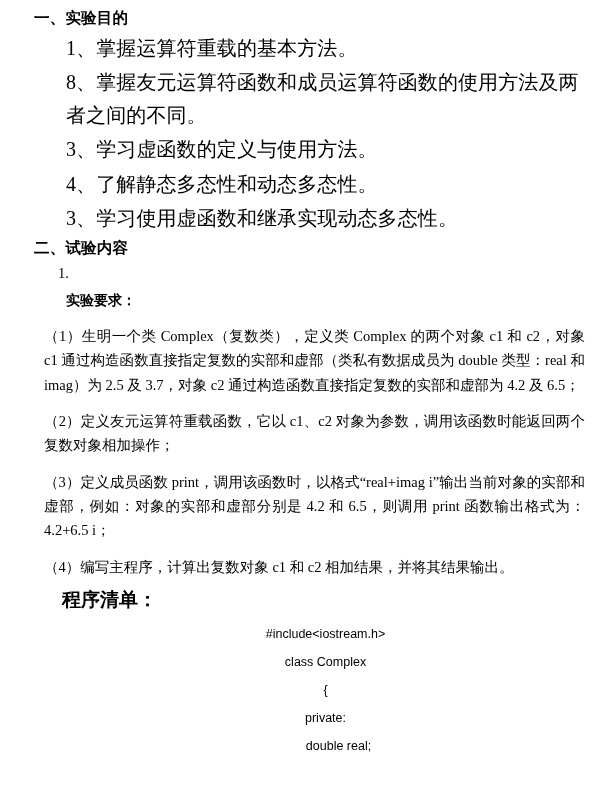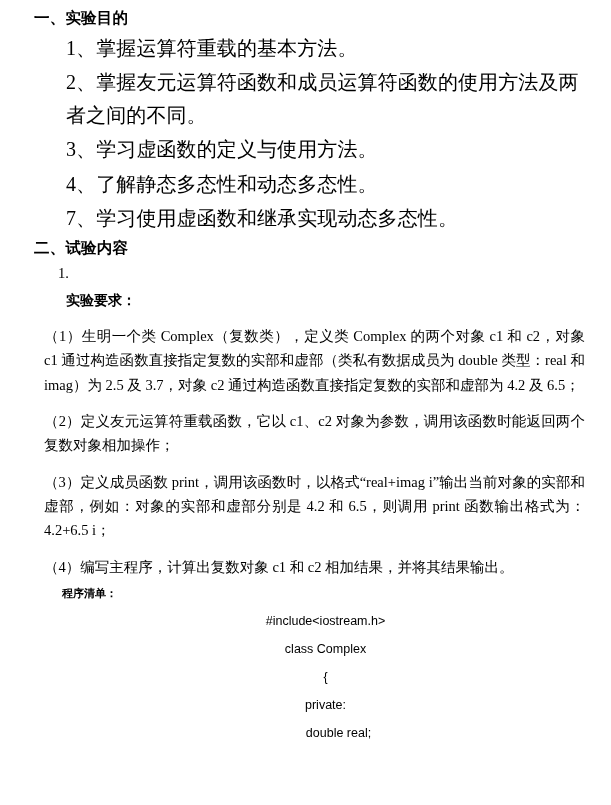--- a/index.html
+++ b/index.html
@@ -88,7 +88,7 @@
     <div class="h-section">一、实验目的</div>
 
     <div class="list-item">1、掌握运算符重载的基本方法。</div>
-    <div class="list-item">2、掌握友元运算符函数和成员运算符函数的使用方法及两者之间的不同。</div>
+    <div class="list-item">8、掌握友元运算符函数和成员运算符函数的使用方法及两者之间的不同。</div>
     <div class="list-item">3、学习虚函数的定义与使用方法。</div>
     <div class="list-item">4、了解静态多态性和动态多态性。</div>
     <div class="list-item">7、学习使用虚函数和继承实现动态多态性。</div>

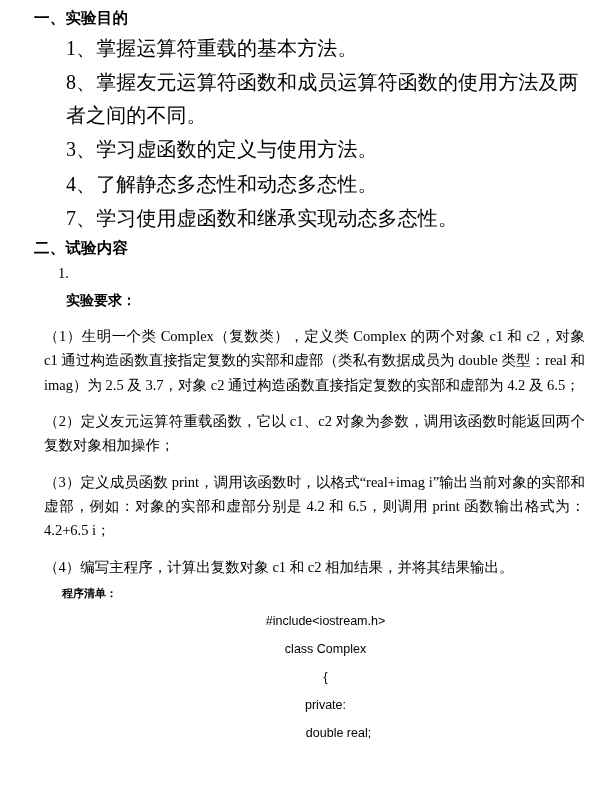--- a/index.html
+++ b/index.html
@@ -91,7 +91,7 @@
     <div class="list-item">8、掌握友元运算符函数和成员运算符函数的使用方法及两者之间的不同。</div>
     <div class="list-item">3、学习虚函数的定义与使用方法。</div>
     <div class="list-item">4、了解静态多态性和动态多态性。</div>
-    <div class="list-item">7、学习使用虚函数和继承实现动态多态性。</div>
+    <div class="list-item">3、学习使用虚函数和继承实现动态多态性。</div>
 
     <div class="h-section">二、试验内容</div>
 

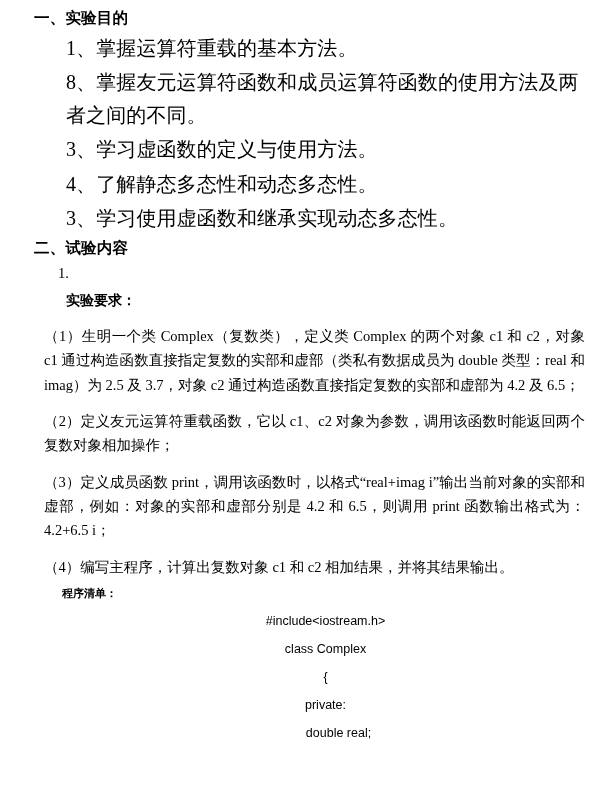--- a/index.html
+++ b/index.html
@@ -63,7 +63,7 @@
   }
   .code-head {
     font-weight: bold;
-    font-size: 11px;
+    font-size: 19px;
     line-height: 1.6;
     margin: 6px 0 4px 40px;
   }

